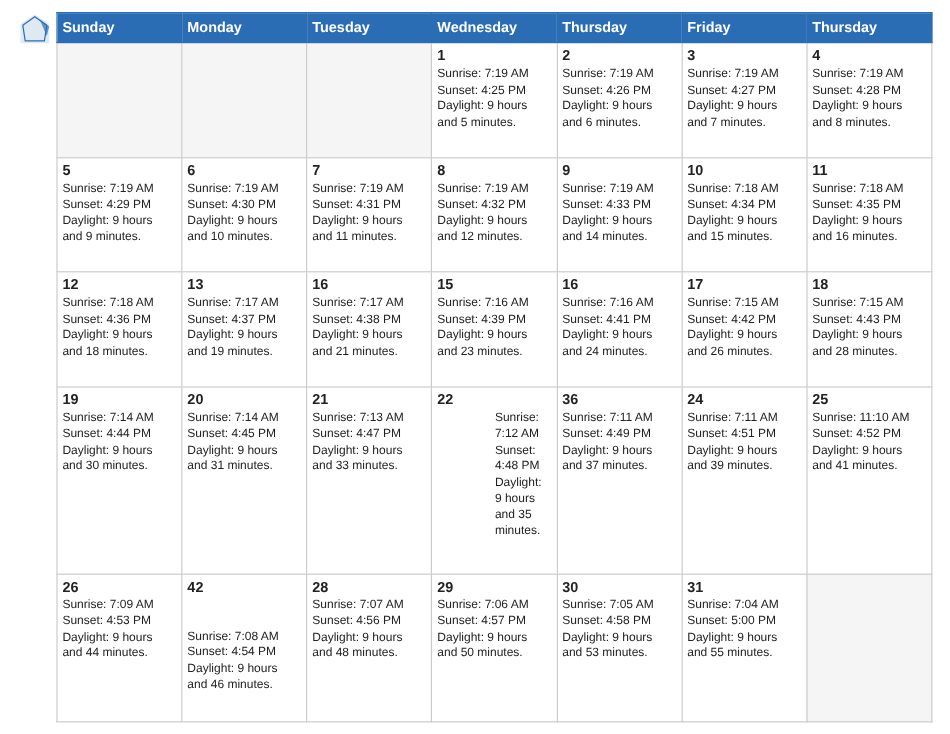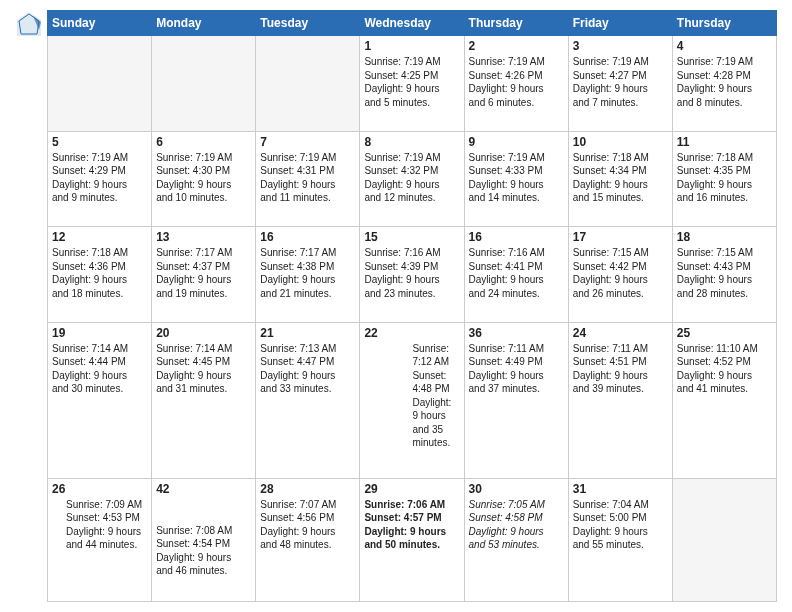--- a/index.html
+++ b/index.html
@@ -315,7 +315,7 @@
         <tr>
           <td>
             <span class="day-num">26</span>
-            <div class="day-info" style="white-space: pre-line; margin-left: 14px;">Sunrise: 7:09 AM
+            <div class="day-info" style="white-space: pre-line;">Sunrise: 7:09 AM
 Sunset: 4:53 PM
 Daylight: 9 hours
 and 44 minutes.</div>

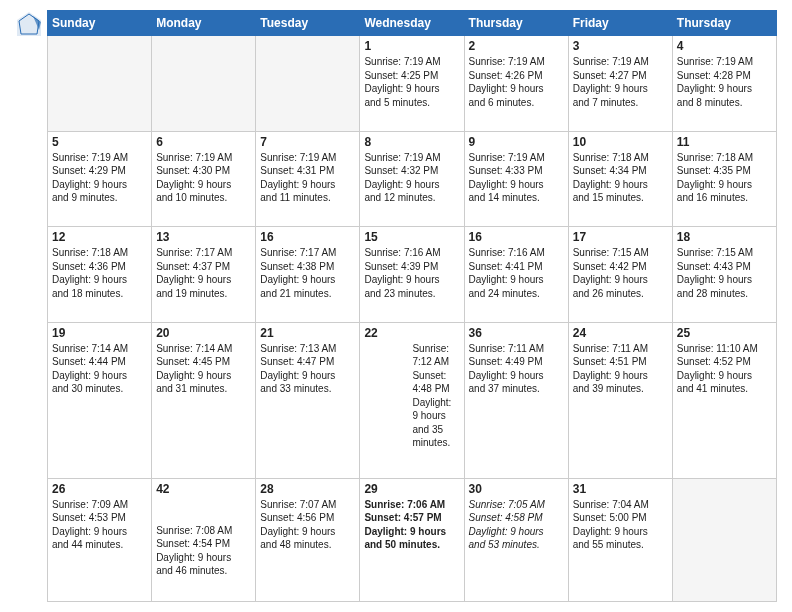--- a/index.html
+++ b/index.html
@@ -336,7 +336,7 @@
           </td>
           <td>
             <span class="day-num">29</span>
-            <div class="day-info" style="white-space: pre-line; font-weight: bold;">Sunrise: 7:06 AM
+            <div class="day-info" style="white-space: pre-line;">Sunrise: 7:06 AM
 Sunset: 4:57 PM
 Daylight: 9 hours
 and 50 minutes.</div>

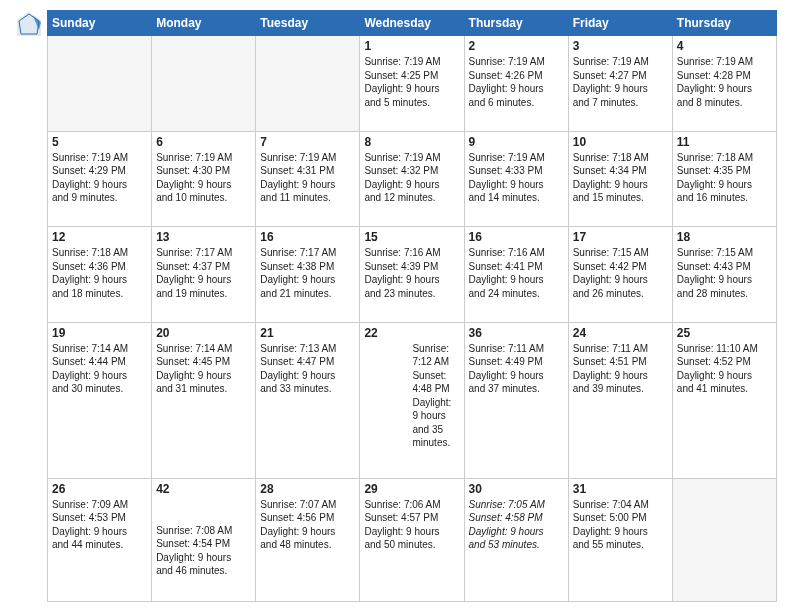--- a/index.html
+++ b/index.html
@@ -343,7 +343,7 @@
           </td>
           <td>
             <span class="day-num">30</span>
-            <div class="day-info" style="white-space: pre-line; font-style: italic;">Sunrise: 7:05 AM
+            <div class="day-info" style="white-space: pre-line;">Sunrise: 7:05 AM
 Sunset: 4:58 PM
 Daylight: 9 hours
 and 53 minutes.</div>

